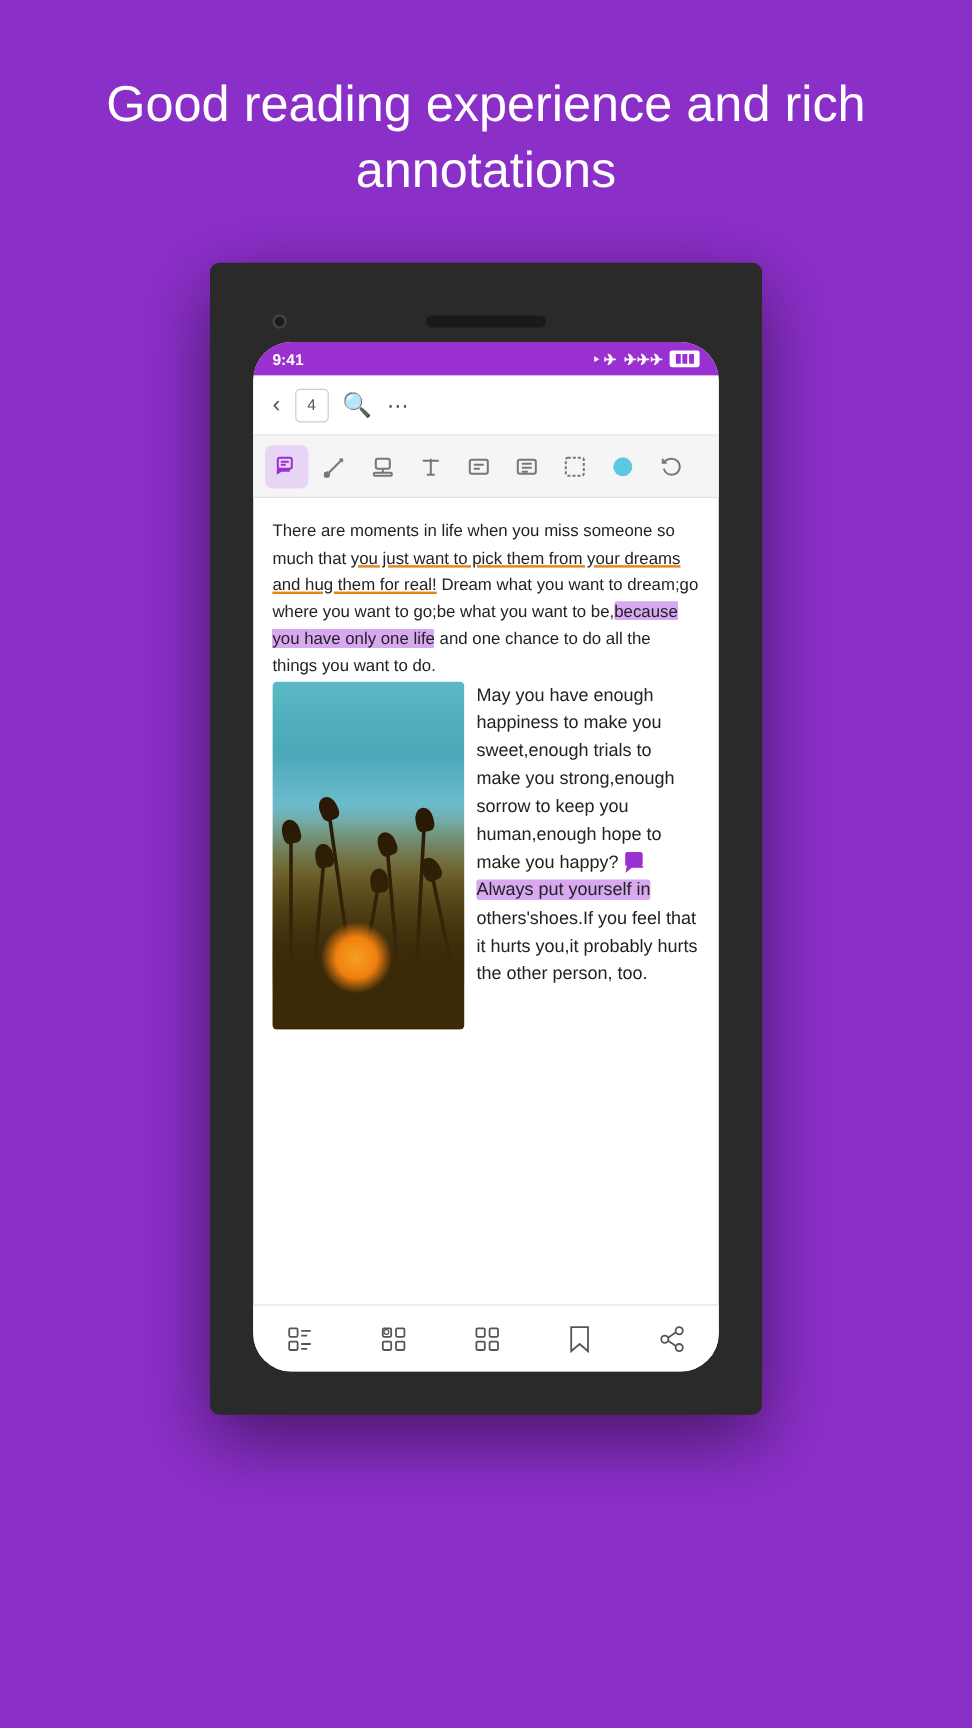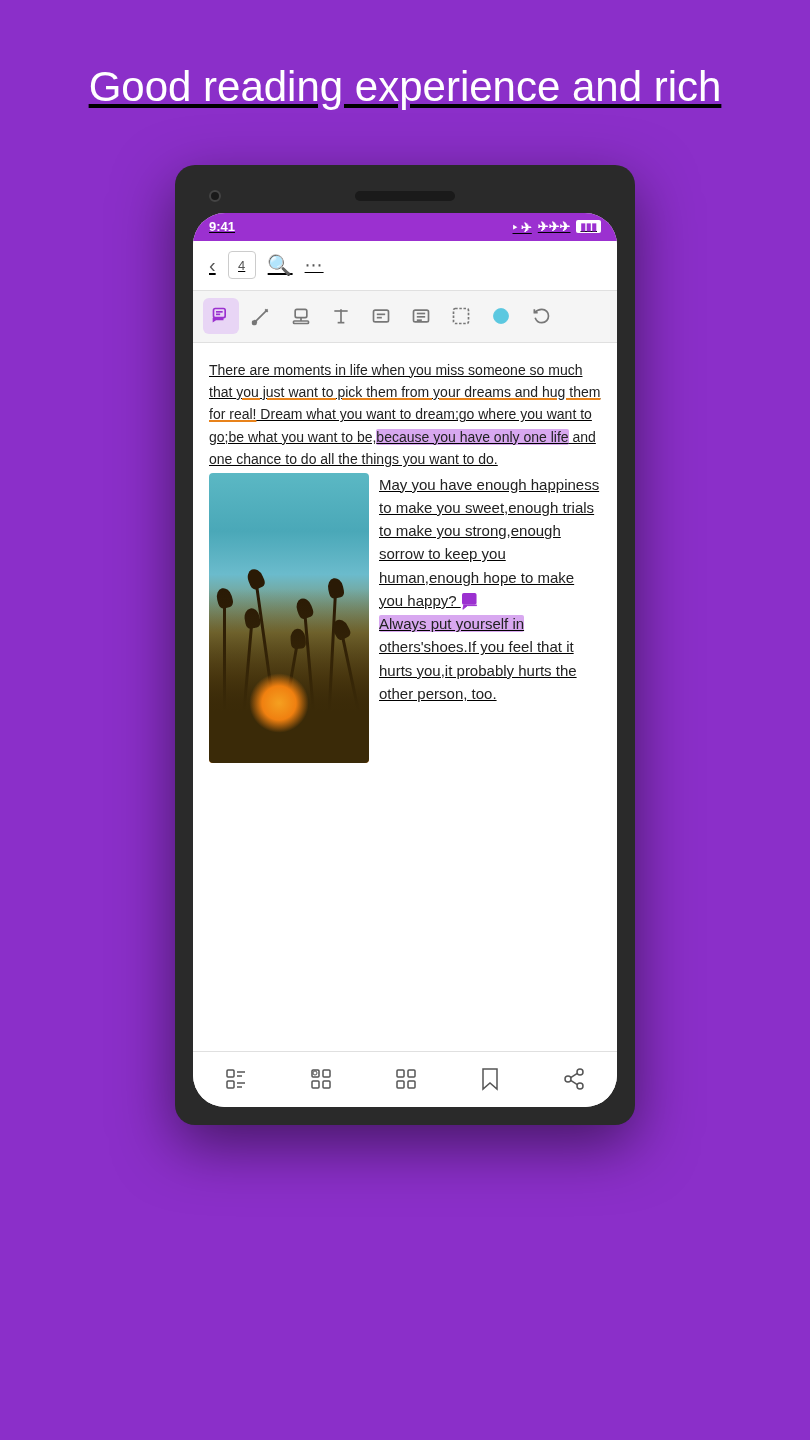--- a/index.html
+++ b/index.html
@@ -343,7 +343,7 @@
 </head>
 <body>
 
-<div style="width:810px;height:1440px;background:#8B2FC9;position:relative;text-decoration:underline;">
+<div style="width:810px;height:1440px;background:#8B2FC9;position:relative;">
 
   <div class="page-title">
     <span>Good reading experience and rich</span><br>

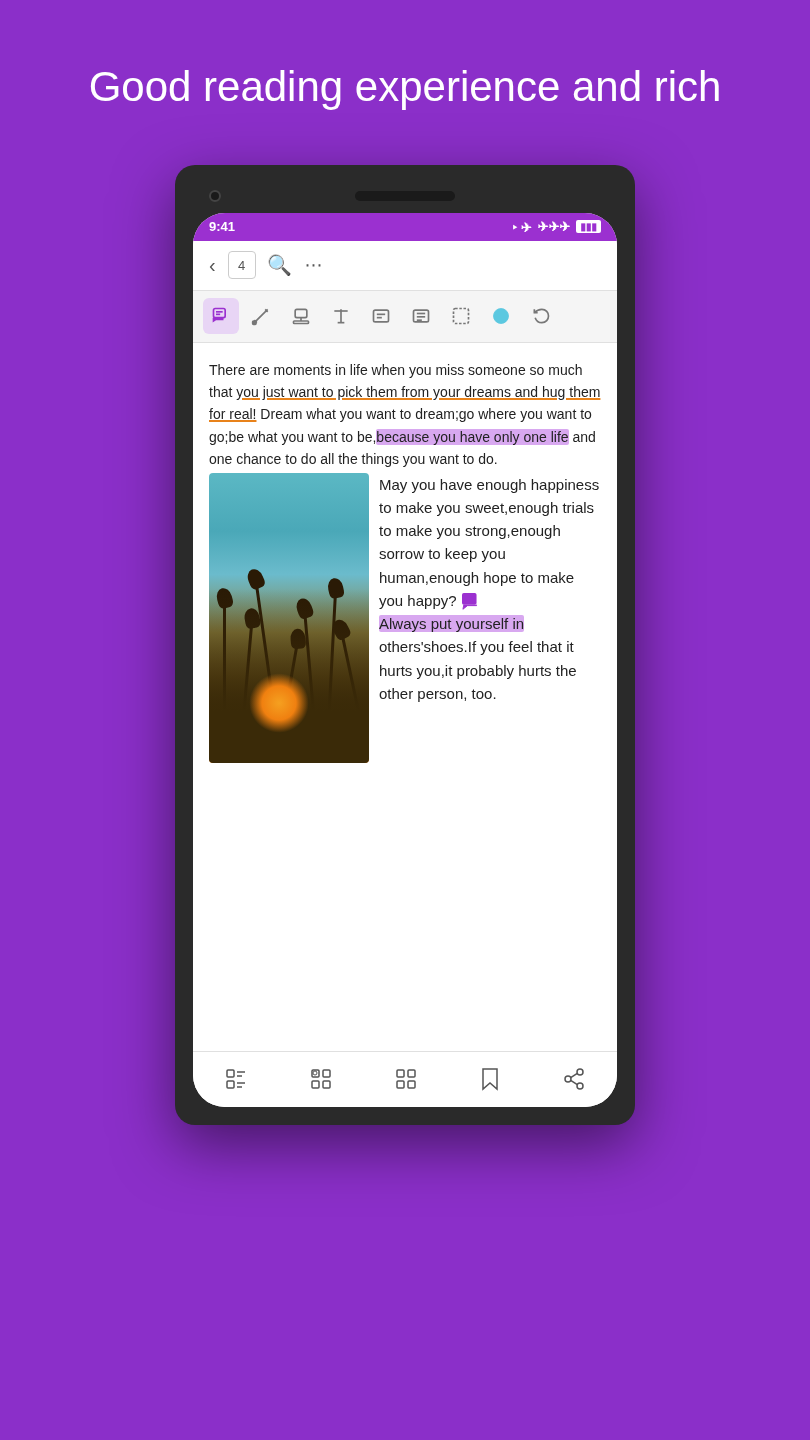--- a/index.html
+++ b/index.html
@@ -347,6 +347,7 @@
 
   <div class="page-title">
     <span>Good reading experience and rich</span><br>
+    <span>annotations</span>
   </div>
 
   <div class="phone-wrapper">

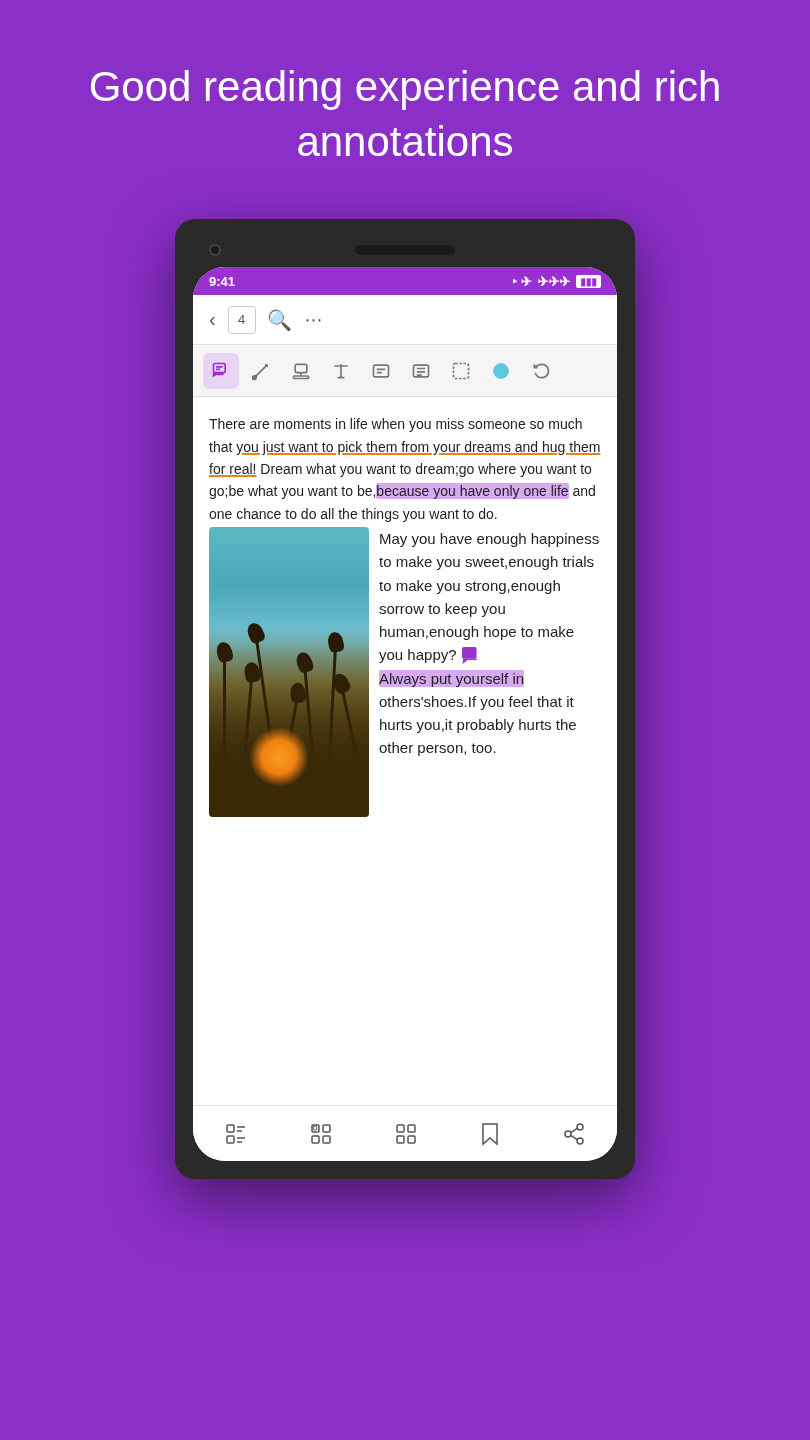--- a/index.html
+++ b/index.html
@@ -33,8 +33,8 @@
       width: 460px;
       height: 960px;
       background: #2a2a2a;
-      border-radius: 20px;
-      padding: 18px;
+      border-radius: 8px;
+      padding: 36px;
       box-shadow: 0 20px 60px rgba(0,0,0,0.5);
       position: relative;
     }

